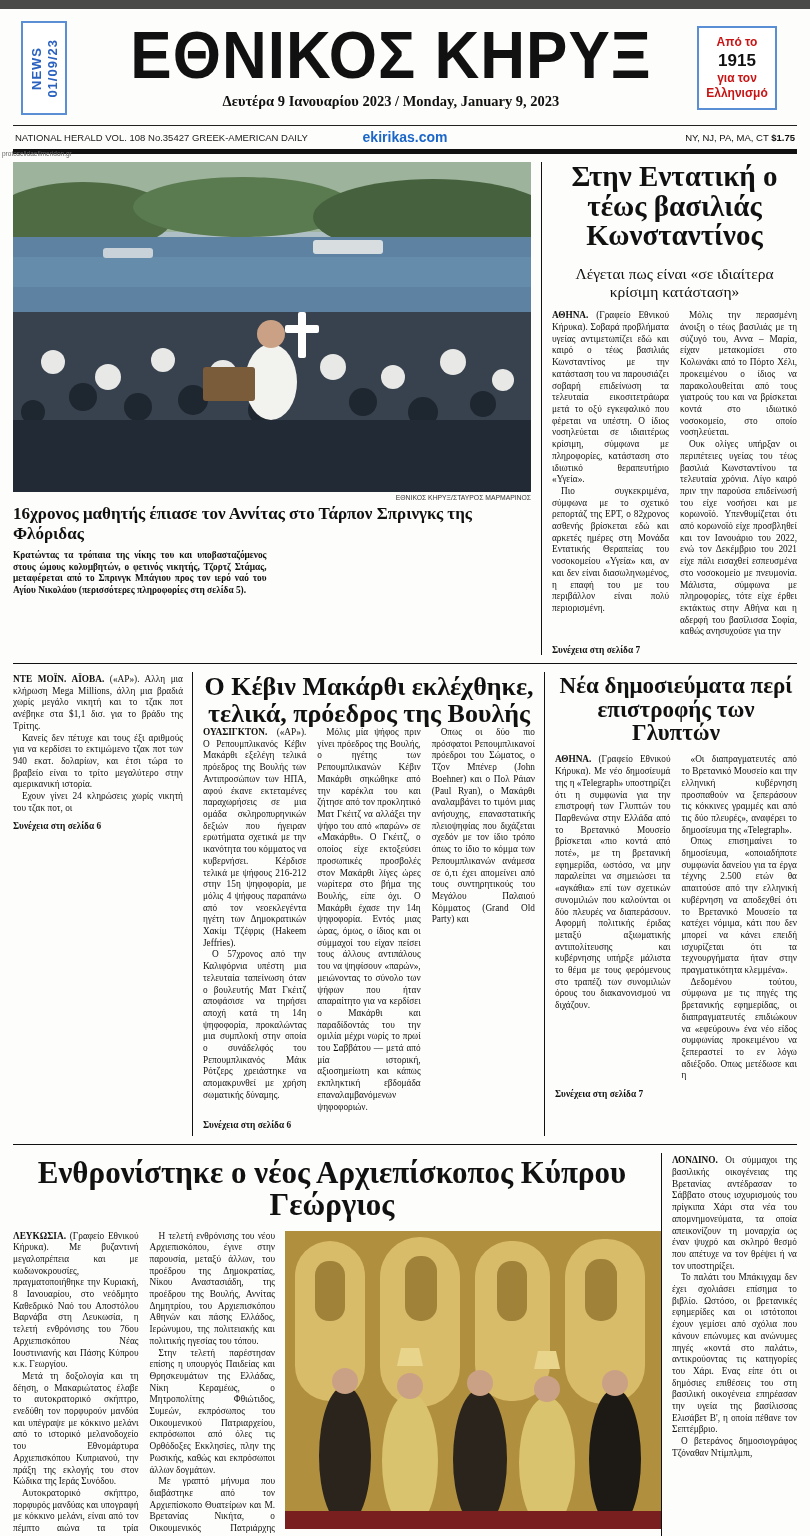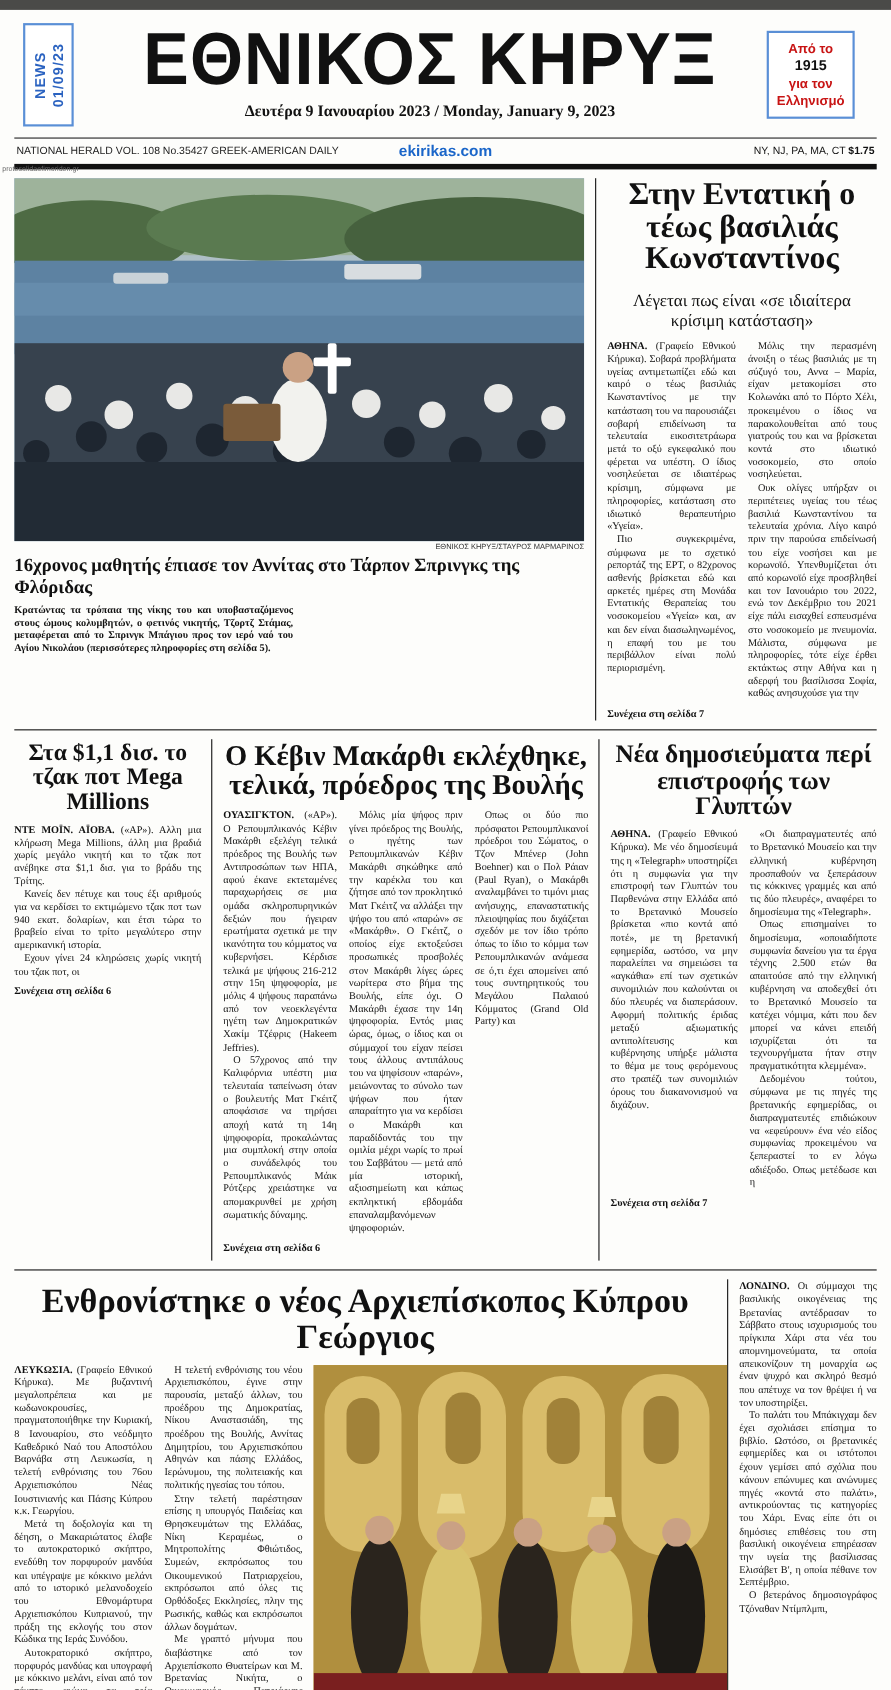--- a/index.html
+++ b/index.html
@@ -15,7 +15,7 @@
   .news-badge span { writing-mode:vertical-rl; transform:rotate(180deg); color:#2a62c0; font-family:"Liberation Sans",sans-serif; font-weight:bold; font-size:13px; letter-spacing:1px; }
   .since-badge { width:80px; padding:7px 4px; line-height:1.25; font-family:"Liberation Sans",sans-serif; }
   .since-badge .red { color:#c81414; font-size:12px; font-weight:bold; }
-  .since-badge .year { color:#111; font-size:13px; font-weight:bold; }
+  .since-badge .year { color:#111; font-size:17px; font-weight:bold; }
   .logo-wrap { text-align:center; }
   .logo { font-family:"Liberation Sans",sans-serif; font-weight:900; font-size:62px; line-height:0.95; letter-spacing:1px; transform:scaleY(1.08); white-space:nowrap; }
   .dateline { font-size:14.5px; font-weight:bold; margin-top:8px; }

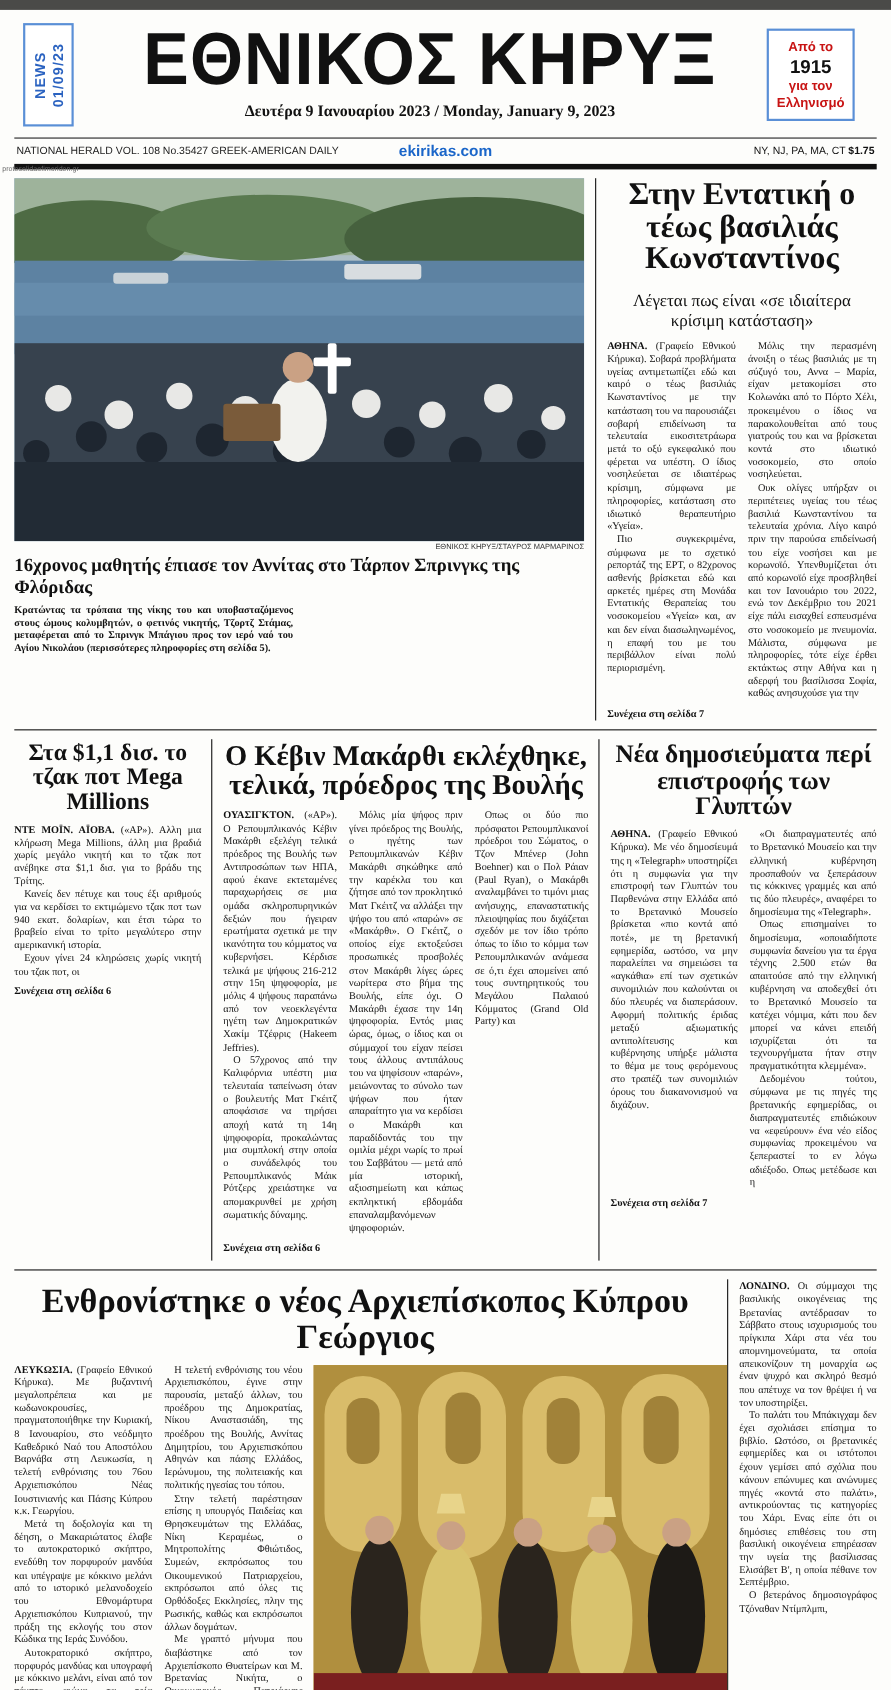--- a/index.html
+++ b/index.html
@@ -176,7 +176,6 @@
 
   <div class="mid-band">
     <div>
-      <h2 class="headline mega-headline">Στα $1,1 δισ. το τζακ ποτ Mega Millions</h2>
       <div>
           <p class="para"><b>ΝΤΕ ΜΟΪΝ. ΑΪΟΒΑ. </b>(«ΑΡ»). Αλλη μια κλήρωση Mega Millions, άλλη μια βραδιά χωρίς μεγάλο νικητή και το τζακ ποτ ανέβηκε στα $1,1 δισ. για το βράδυ της Τρίτης.</p>
           <p class="para">Κανείς δεν πέτυχε και τους έξι αριθμούς για να κερδίσει το εκτιμώμενο τζακ ποτ των 940 εκατ. δολαρίων, και έτσι τώρα το βραβείο είναι το τρίτο μεγαλύτερο στην αμερικανική ιστορία.</p>

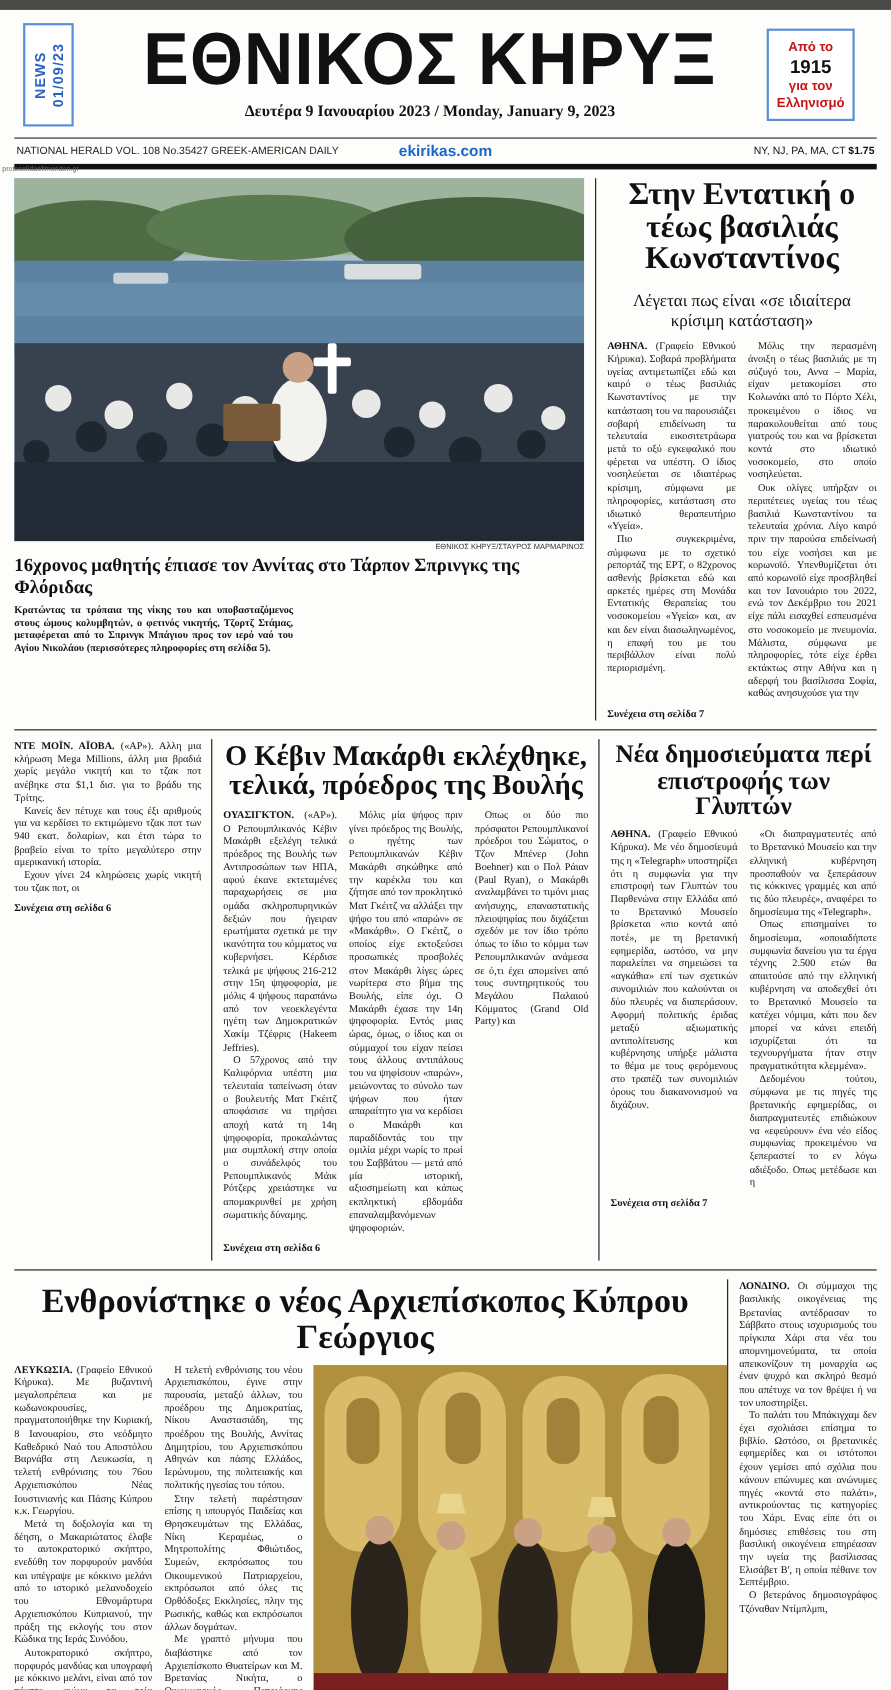--- a/index.html
+++ b/index.html
@@ -53,7 +53,7 @@
   .mid-band > div { padding:2px 0 6px 0; }
   .mid-band > div + div { border-left:1px solid #111; margin-left:9px; padding-left:10px; }
   .mega-headline { font-size:21.5px; margin-bottom:10px; }
-  .mccarthy-headline { font-size:26px; margin-bottom:10px; }
+  .mccarthy-headline { font-size:26px; }
   .marbles-headline { font-size:23px; margin-bottom:10px; }
 
   

